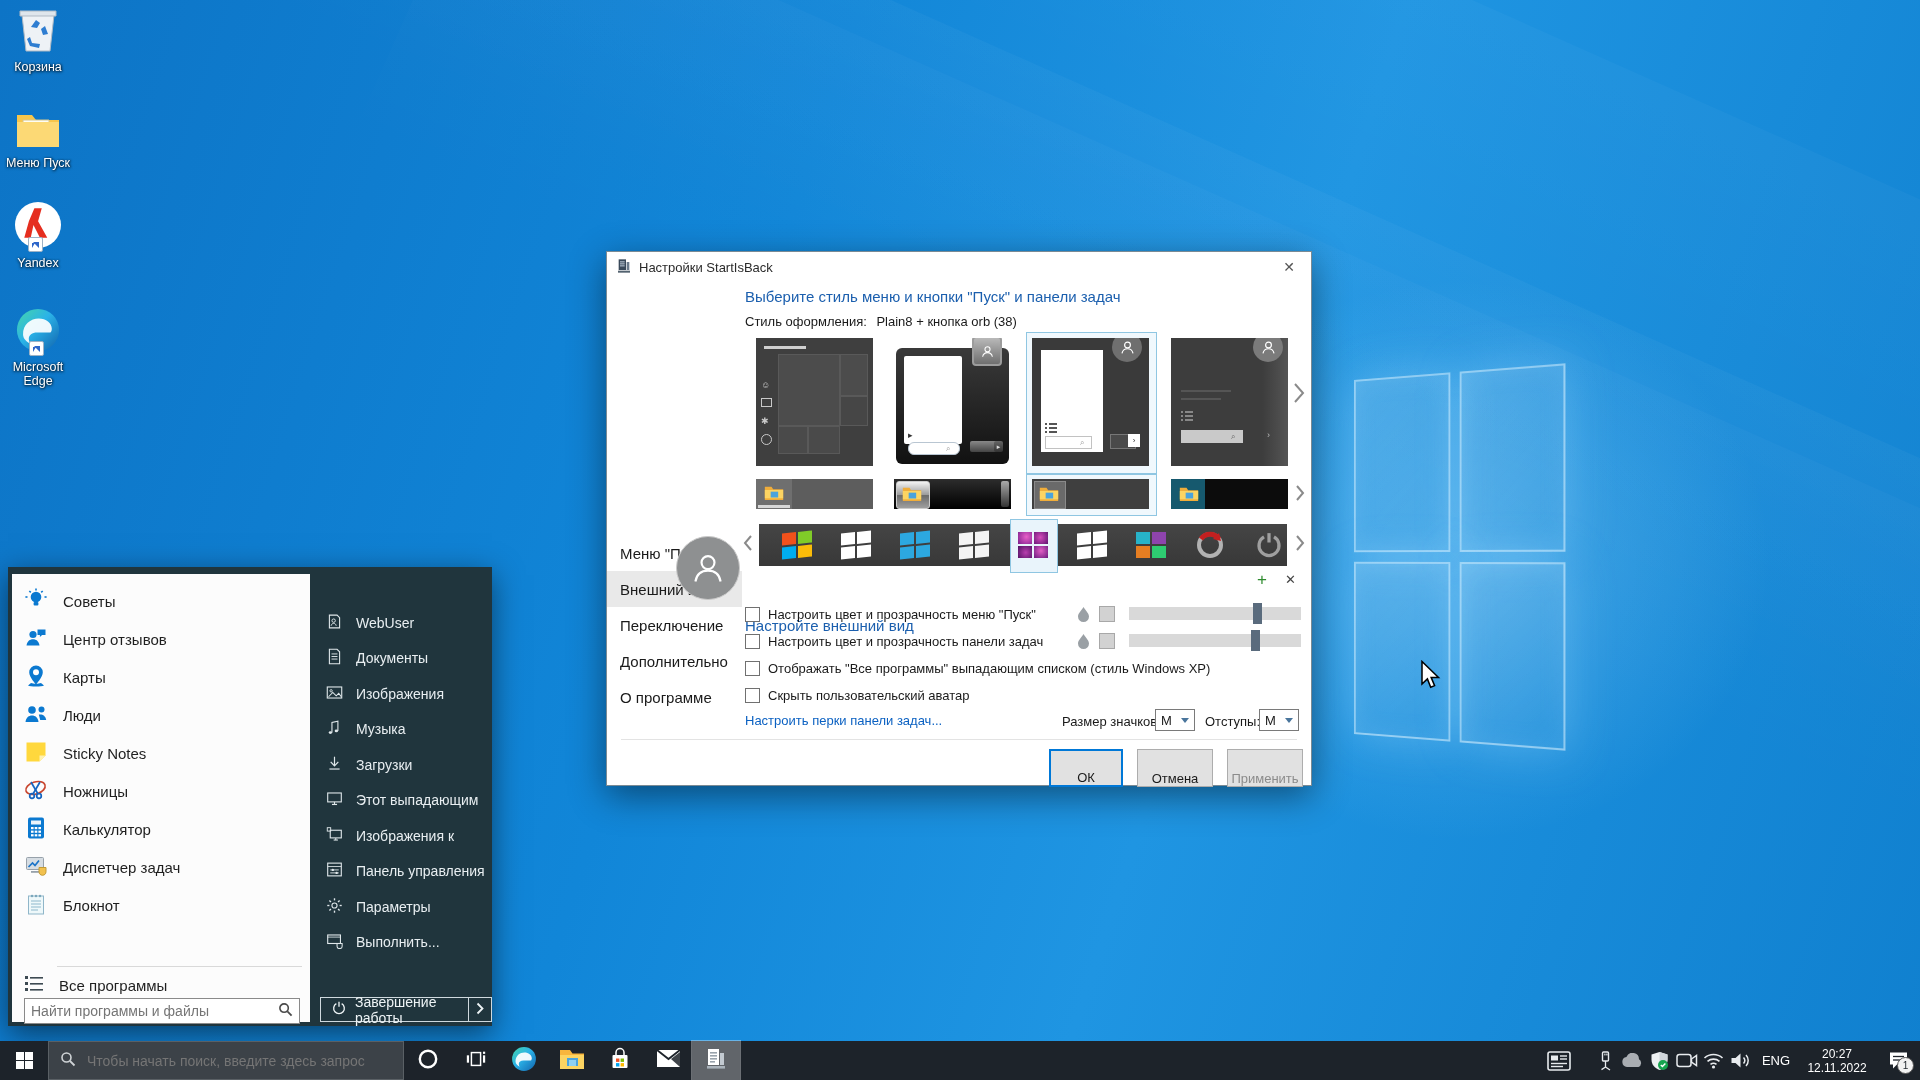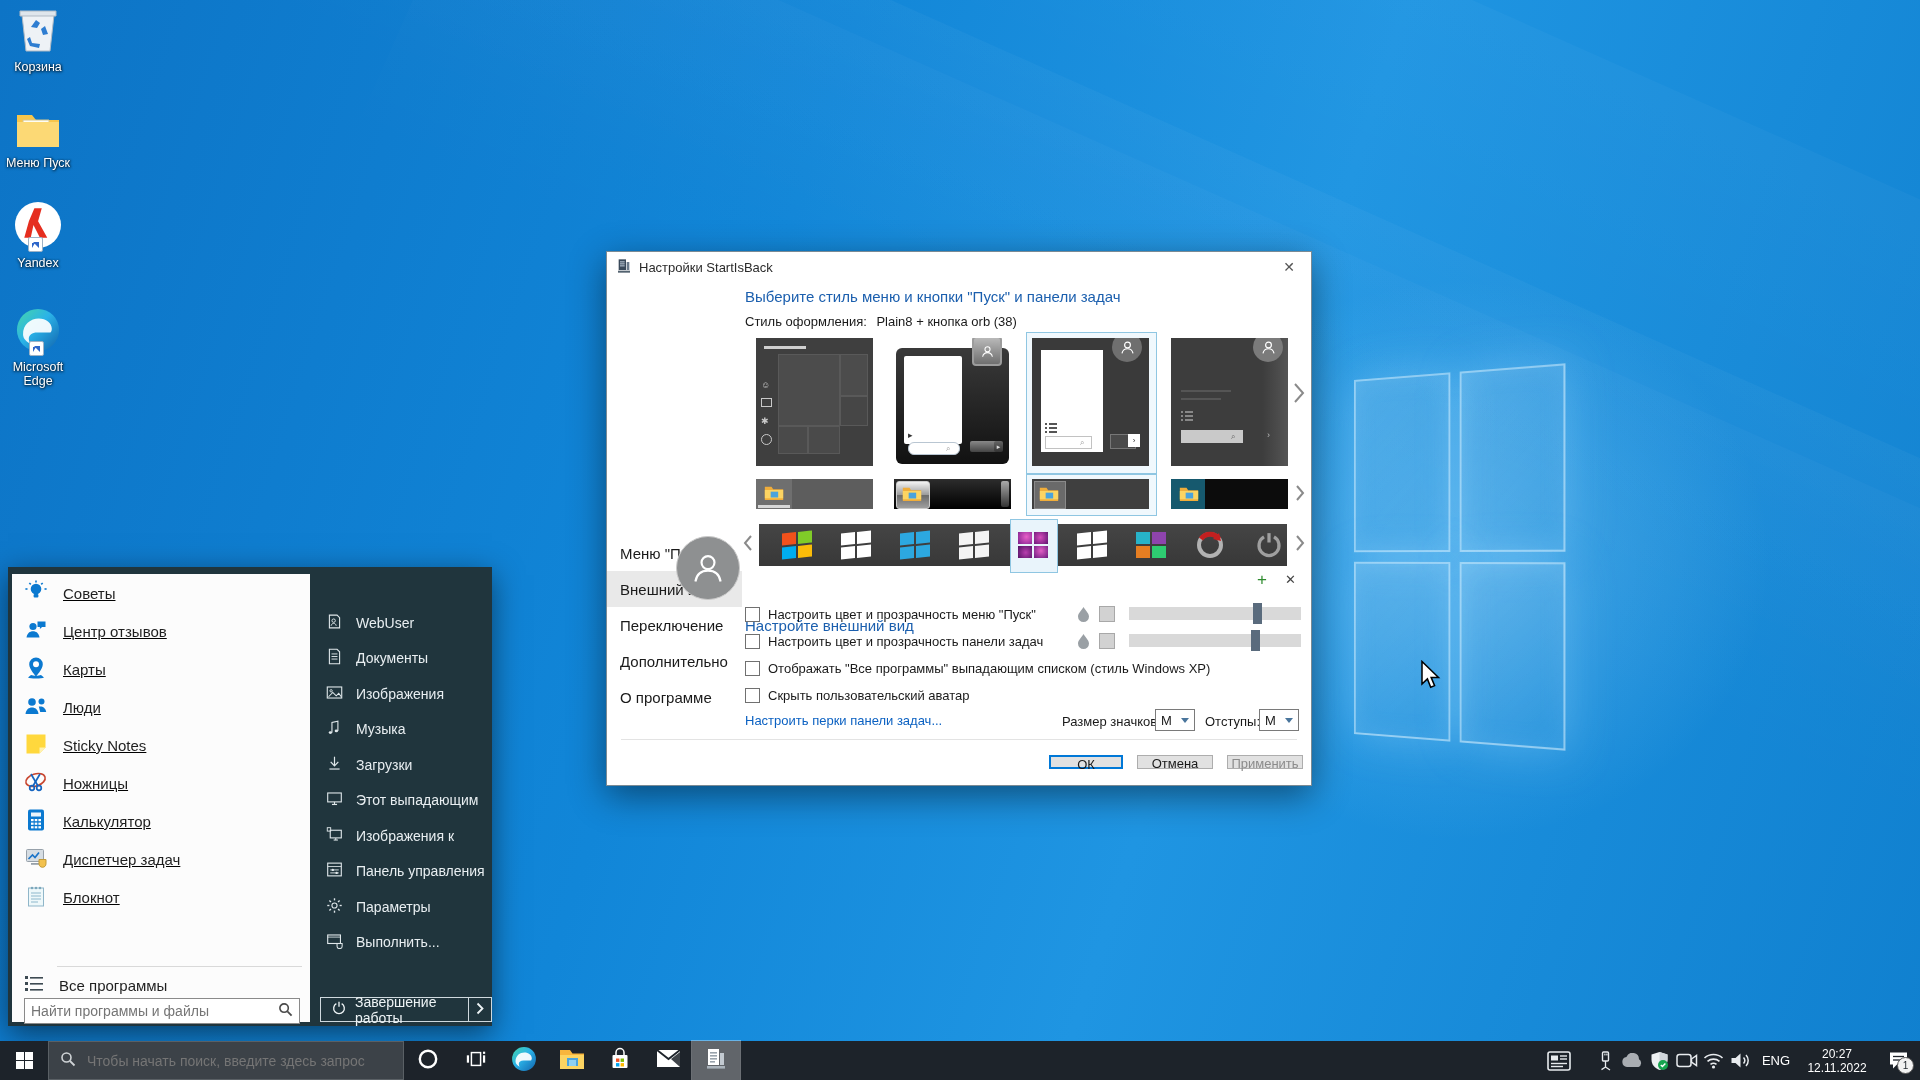--- a/index.html
+++ b/index.html
@@ -440,7 +440,7 @@
 
   <div class="smenu">
     <div class="sm-left">
-      <div style="padding-top:0;text-decoration:underline;">
+      <div style="padding-top:8px;">
         <div class="sml">
             <span><svg width="24" height="24" viewBox="0 0 24 24">
                 <circle cx="12" cy="9" r="5.3" fill="#0b79d0"></circle>

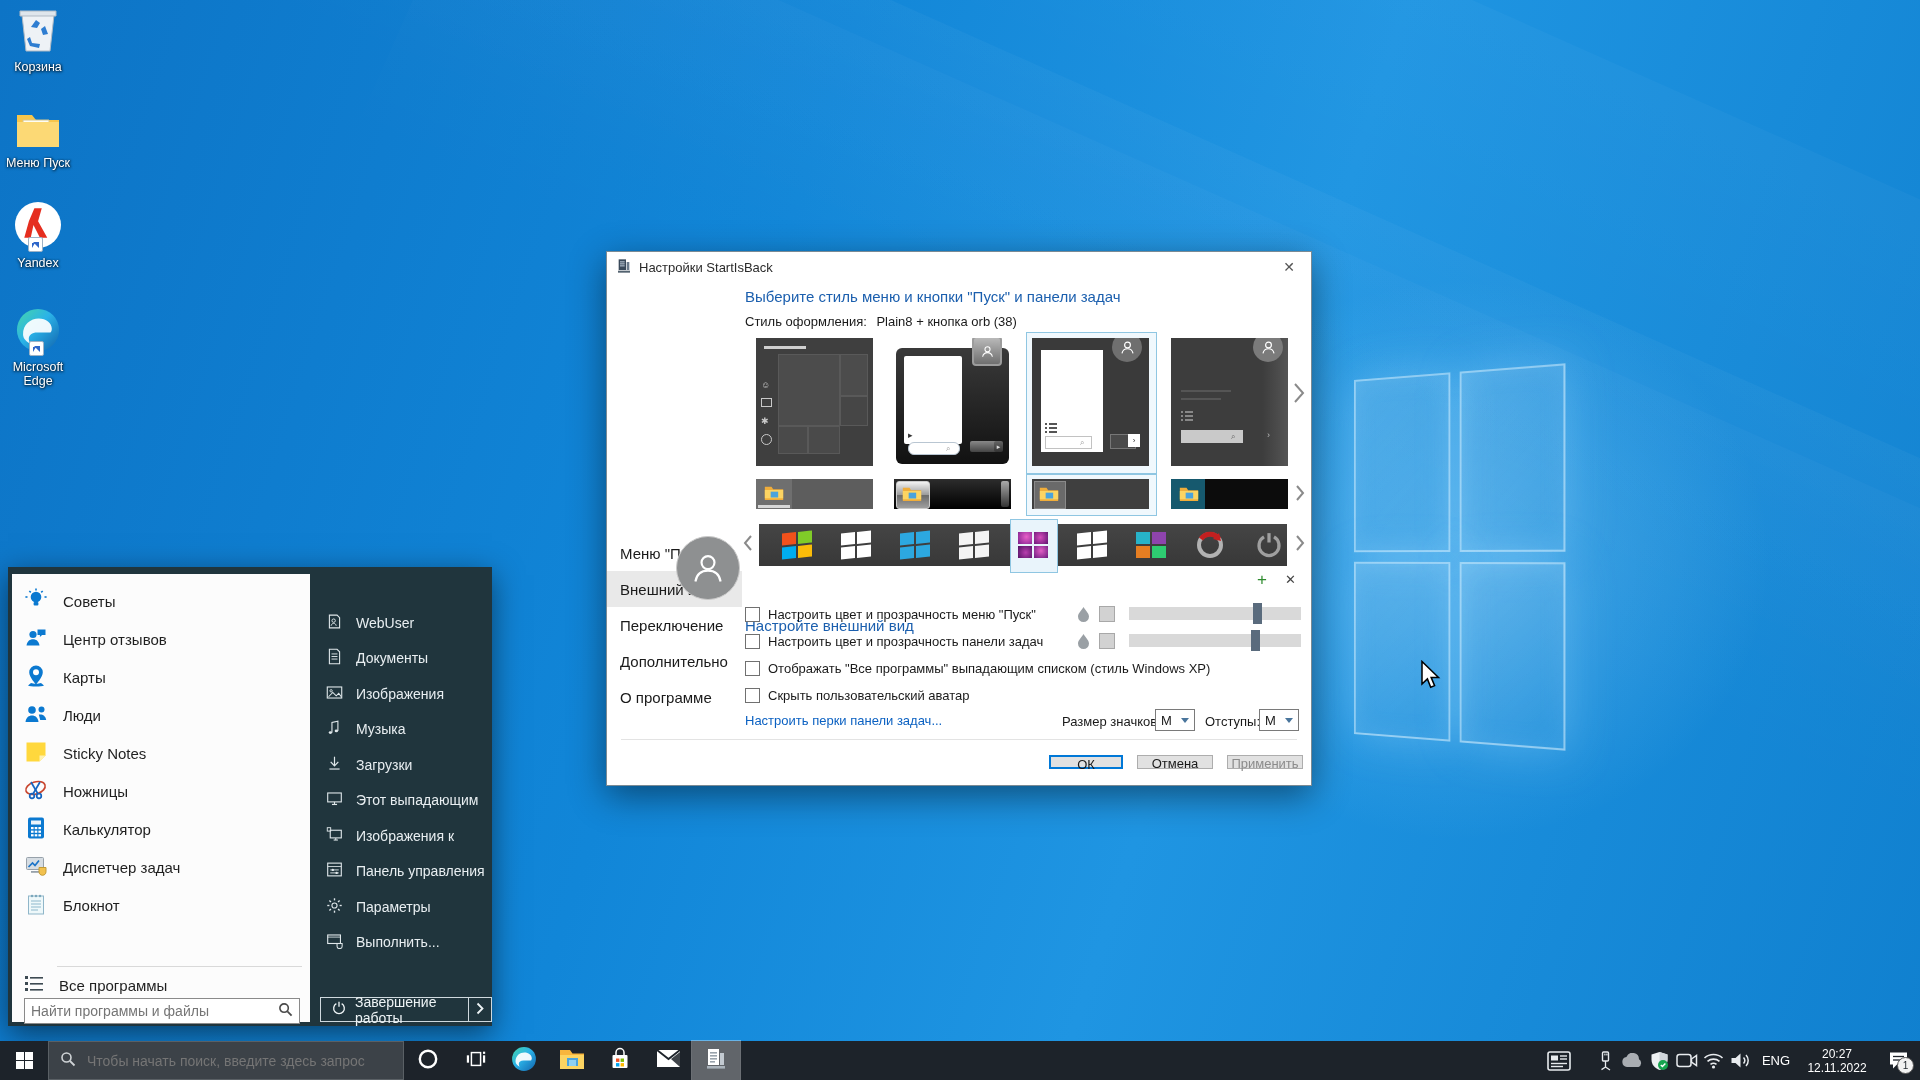--- a/index.html
+++ b/index.html
@@ -42,8 +42,8 @@
   .dd{position:absolute;width:40px;height:22px;border:1px solid #7a7a7a;background:#fff;display:flex;align-items:center;justify-content:space-between;
       padding:0 5px;box-sizing:border-box;font-size:13px;}
   .ddarr{width:0;height:0;border-left:4px solid transparent;border-right:4px solid transparent;border-top:5px solid #49759c;}
-  .btn{position:absolute;height:14px;background:#e1e1e1;border:1px solid #adadad;display:flex;align-items:flex-start;justify-content:center;
-       font-size:13px;color:#1a1a1a;box-sizing:border-box;margin-top:6px;}
+  .btn{position:absolute;height:38px;background:#e1e1e1;border:1px solid #adadad;display:flex;align-items:flex-end;justify-content:center;
+       font-size:13px;color:#1a1a1a;box-sizing:border-box;}
   .btn.def{border:2px solid #0078d7;}
   .btn.dis{color:#8b8b8b;}
   .link{color:#0b61c2;}

